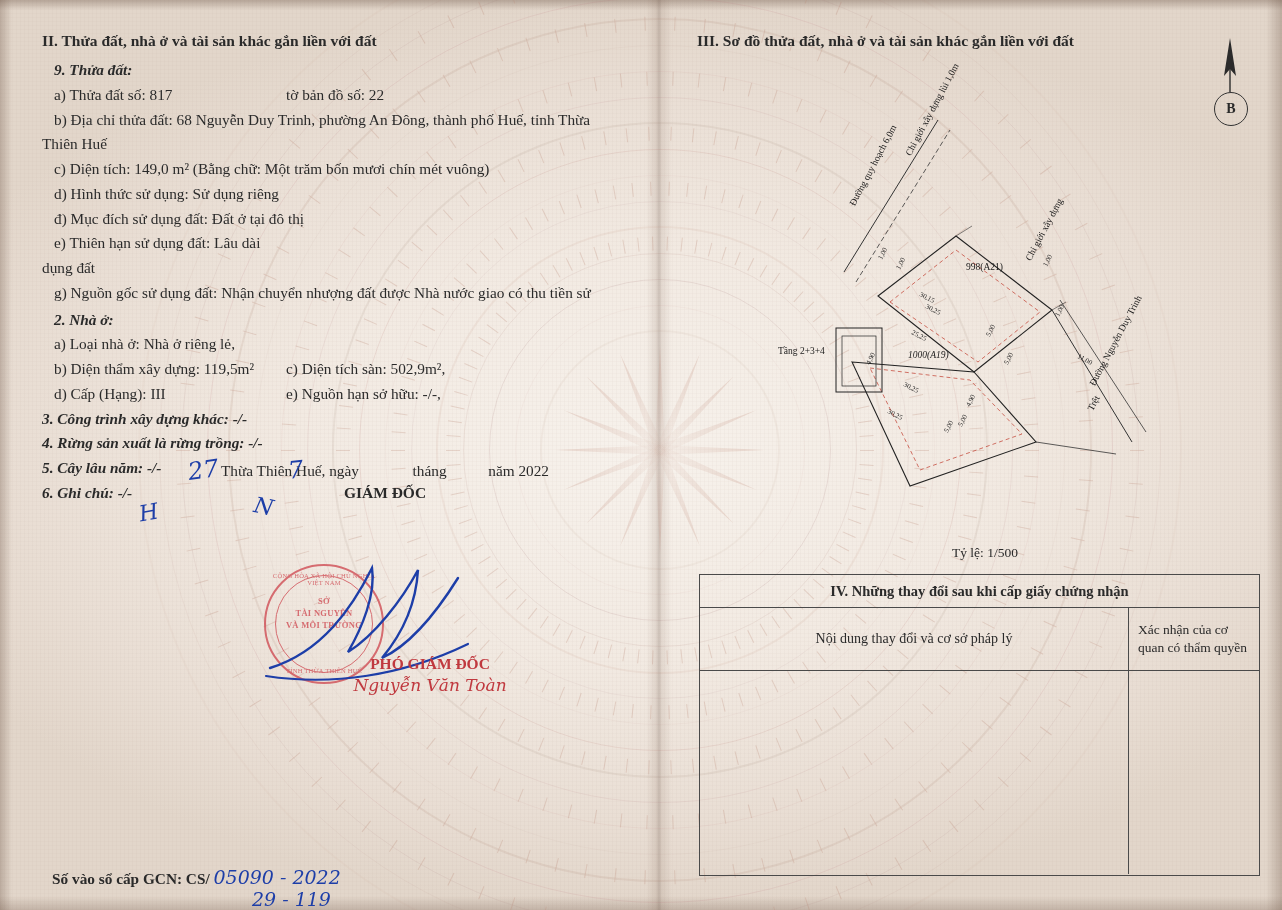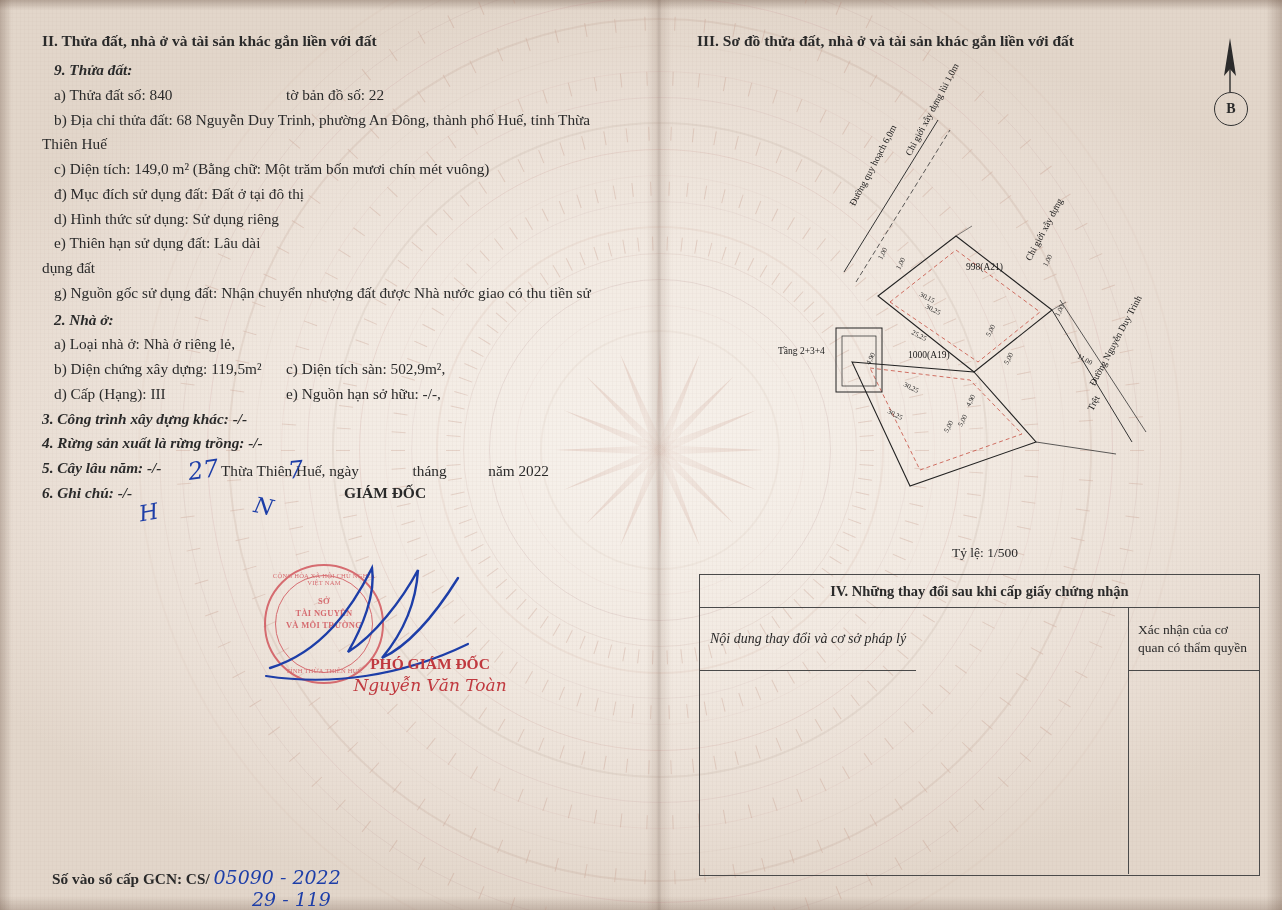--- a/index.html
+++ b/index.html
@@ -752,7 +752,7 @@
   <div style="height:8px"></div>
   <div class="it indent">9. Thửa đất:</div>
   <div class="pair indent">
-    <div class="a line">a) Thửa đất số: 840</div>
+    <div class="a line">a) Thửa đất số: 817</div>
     <div class="line">tờ bản đồ số: 22</div>
   </div>
   <div class="line indent">b) Địa chỉ thửa đất: 68 Nguyễn Duy Trinh, phường An Đông, thành phố Huế, tỉnh Thừa</div>

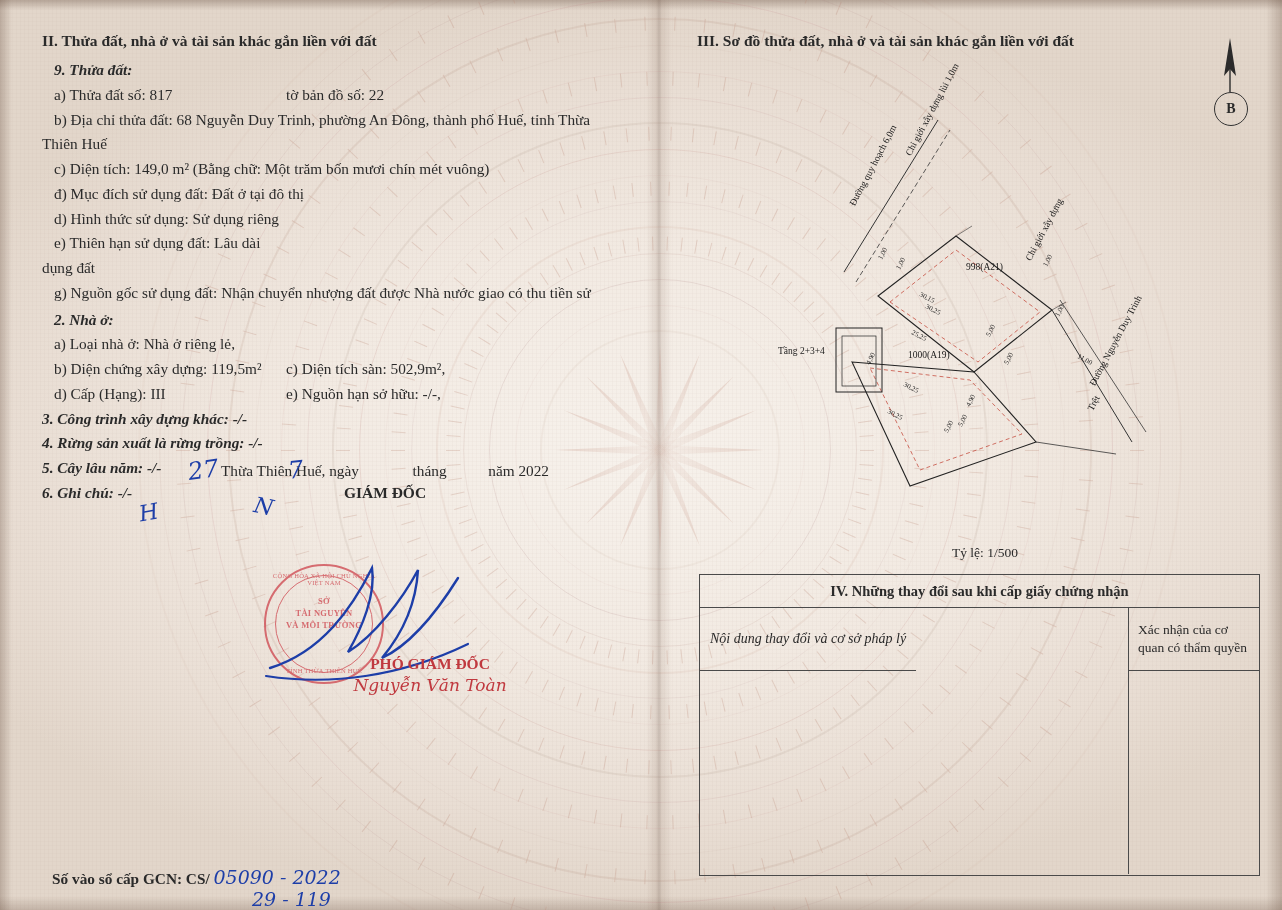--- a/index.html
+++ b/index.html
@@ -758,8 +758,8 @@
   <div class="line indent">b) Địa chỉ thửa đất: 68 Nguyễn Duy Trinh, phường An Đông, thành phố Huế, tỉnh Thừa</div>
   <div class="line">Thiên Huế</div>
   <div class="line indent">c) Diện tích: 149,0 m² (Bằng chữ: Một trăm bốn mươi chín mét vuông)</div>
+  <div class="line indent">d) Hình thức sử dụng: Sử dụng riêng</div>
   <div class="line indent">đ) Mục đích sử dụng đất: Đất ở tại đô thị</div>
-  <div class="line indent">d) Hình thức sử dụng: Sử dụng riêng</div>
   <div class="line indent">e) Thiên hạn sử dụng đất: Lâu dài</div>
   <div class="line">dụng đất</div>
   <div class="line indent">g) Nguồn gốc sử dụng đất: Nhận chuyển nhượng đất được Nhà nước giao có thu tiền sử</div>

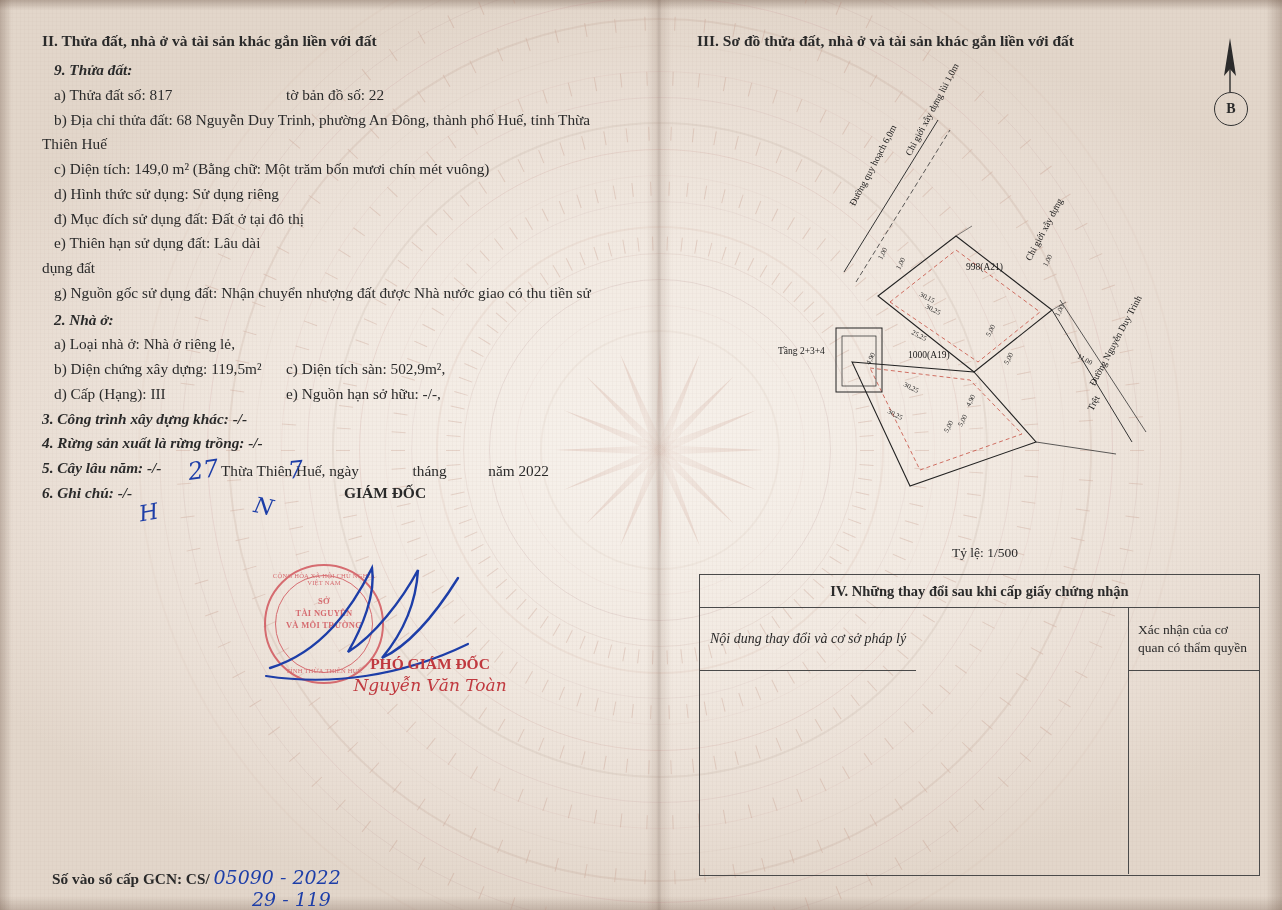--- a/index.html
+++ b/index.html
@@ -819,7 +819,7 @@
       <div class="maplabel" style="left: 148px; top: 100px; transform: rotate(-62deg); transform-origin: 0px 50%;">Chỉ giới xây dựng lùi 1,0m</div>
       <div class="maplabel" style="left: 268px; top: 205px; transform: rotate(-62deg); transform-origin: 0px 50%;">Chỉ giới xây dựng</div>
       <div class="maplabel" style="left: 206px; top: 212px; transform: rotate(0deg); transform-origin: 0px 50%;">998(A21)</div>
-      <div class="maplabel" style="left: 148px; top: 300px; transform: rotate(0deg); transform-origin: 0px 50%;">1000(A19)</div>
+      <div class="maplabel" style="left: 148px; top: 300px; transform: rotate(0deg); transform-origin: 0px 50%; font-style: italic;">1000(A19)</div>
       <div class="maplabel" style="left: 18px; top: 296px; transform: rotate(0deg); transform-origin: 0px 50%;">Tầng 2+3+4</div>
       <div class="maplabel" style="left: 330px; top: 355px; transform: rotate(-62deg); transform-origin: 0px 50%;">Trệt</div>
       <div class="maplabel" style="left: 332px; top: 330px; transform: rotate(-62deg); transform-origin: 0px 50%;">Đường Nguyễn Duy Trinh</div>

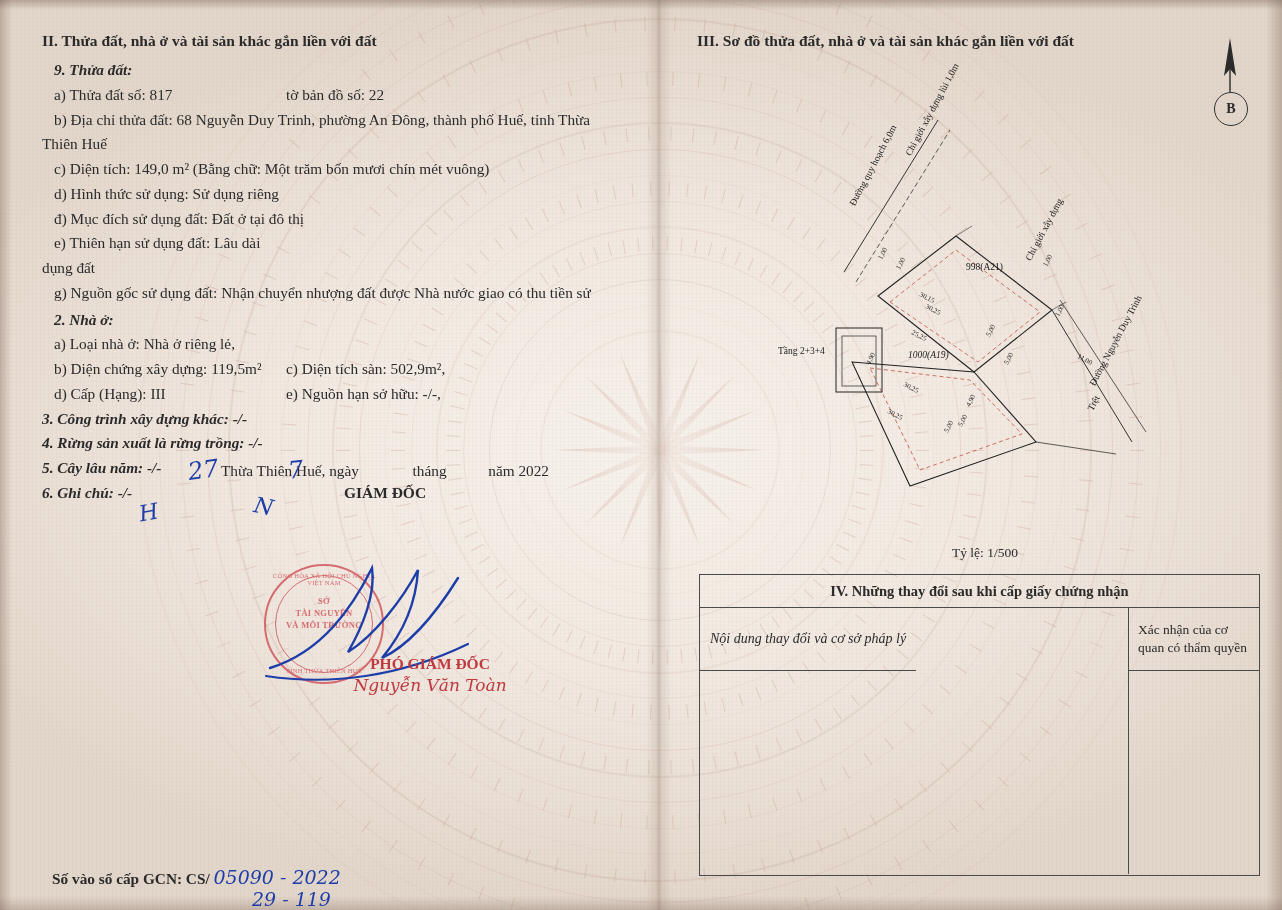--- a/index.html
+++ b/index.html
@@ -766,7 +766,7 @@
   <div class="it indent" style="margin-top:2px">2. Nhà ở:</div>
   <div class="line indent">a) Loại nhà ở: Nhà ở riêng lẻ,</div>
   <div class="pair indent">
-    <div class="a line">b) Diện chứng xây dựng: 119,5m²</div>
+    <div class="a line">b) Diện thẩm xây dựng: 119,5m²</div>
     <div class="line">c) Diện tích sàn: 502,9m²,</div>
   </div>
   <div class="pair indent">

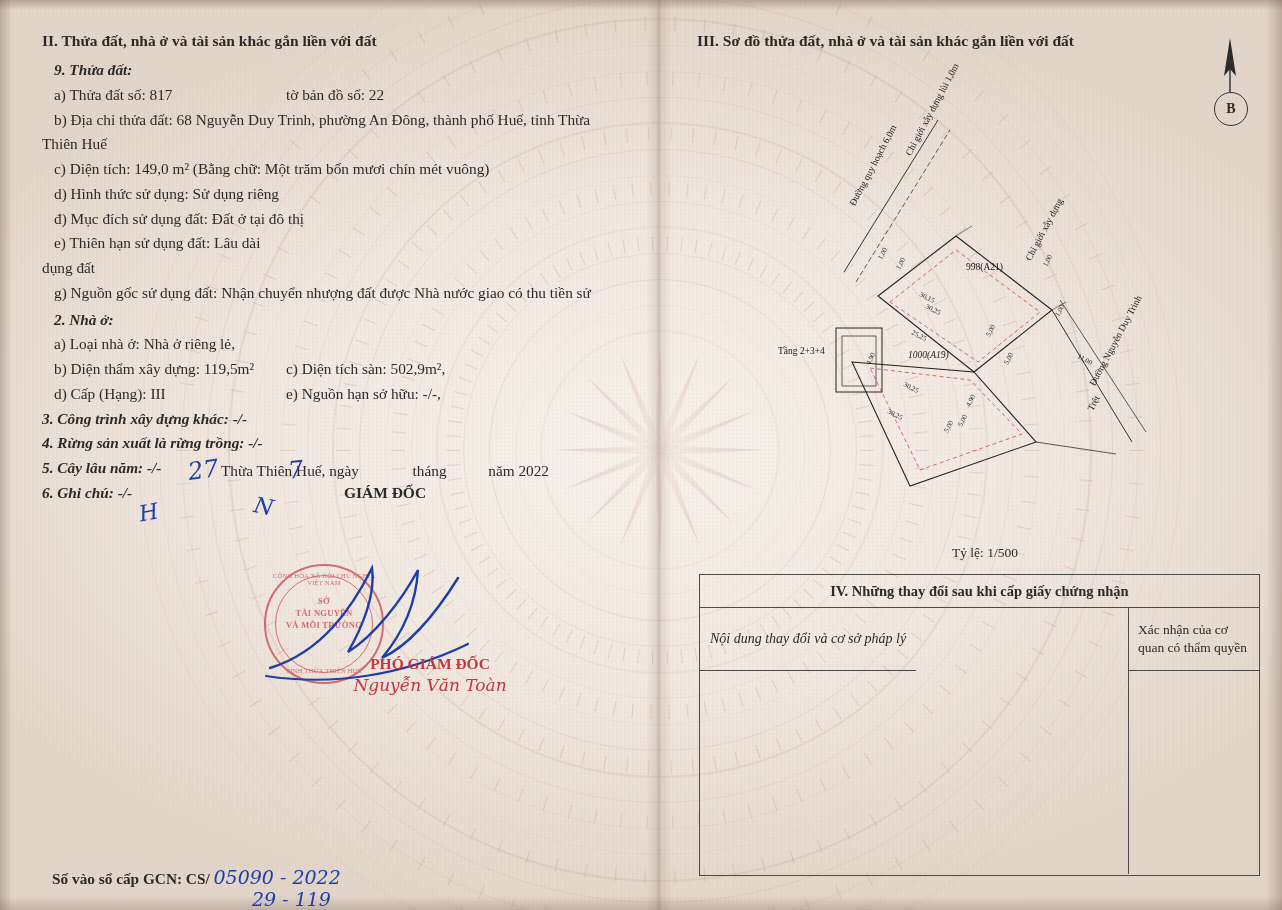--- a/index.html
+++ b/index.html
@@ -158,7 +158,7 @@
     font-weight:bold;font-size:14.5px;
   }
   #table4 .cols{display:flex;height:266px;}
-  #table4 .c1{flex:0 0 428px;border-right:1.3px solid #4a4a4a;display:flex;flex-direction:row;font-style:italic;}
+  #table4 .c1{flex:0 0 428px;border-right:1.3px solid #4a4a4a;display:flex;flex-direction:column;}
   #table4 .c2{flex:1;display:flex;flex-direction:column;}
   #table4 .ch{
     height:62px;border-bottom:1.3px solid #4a4a4a;display:flex;align-items:center;justify-content:center;

